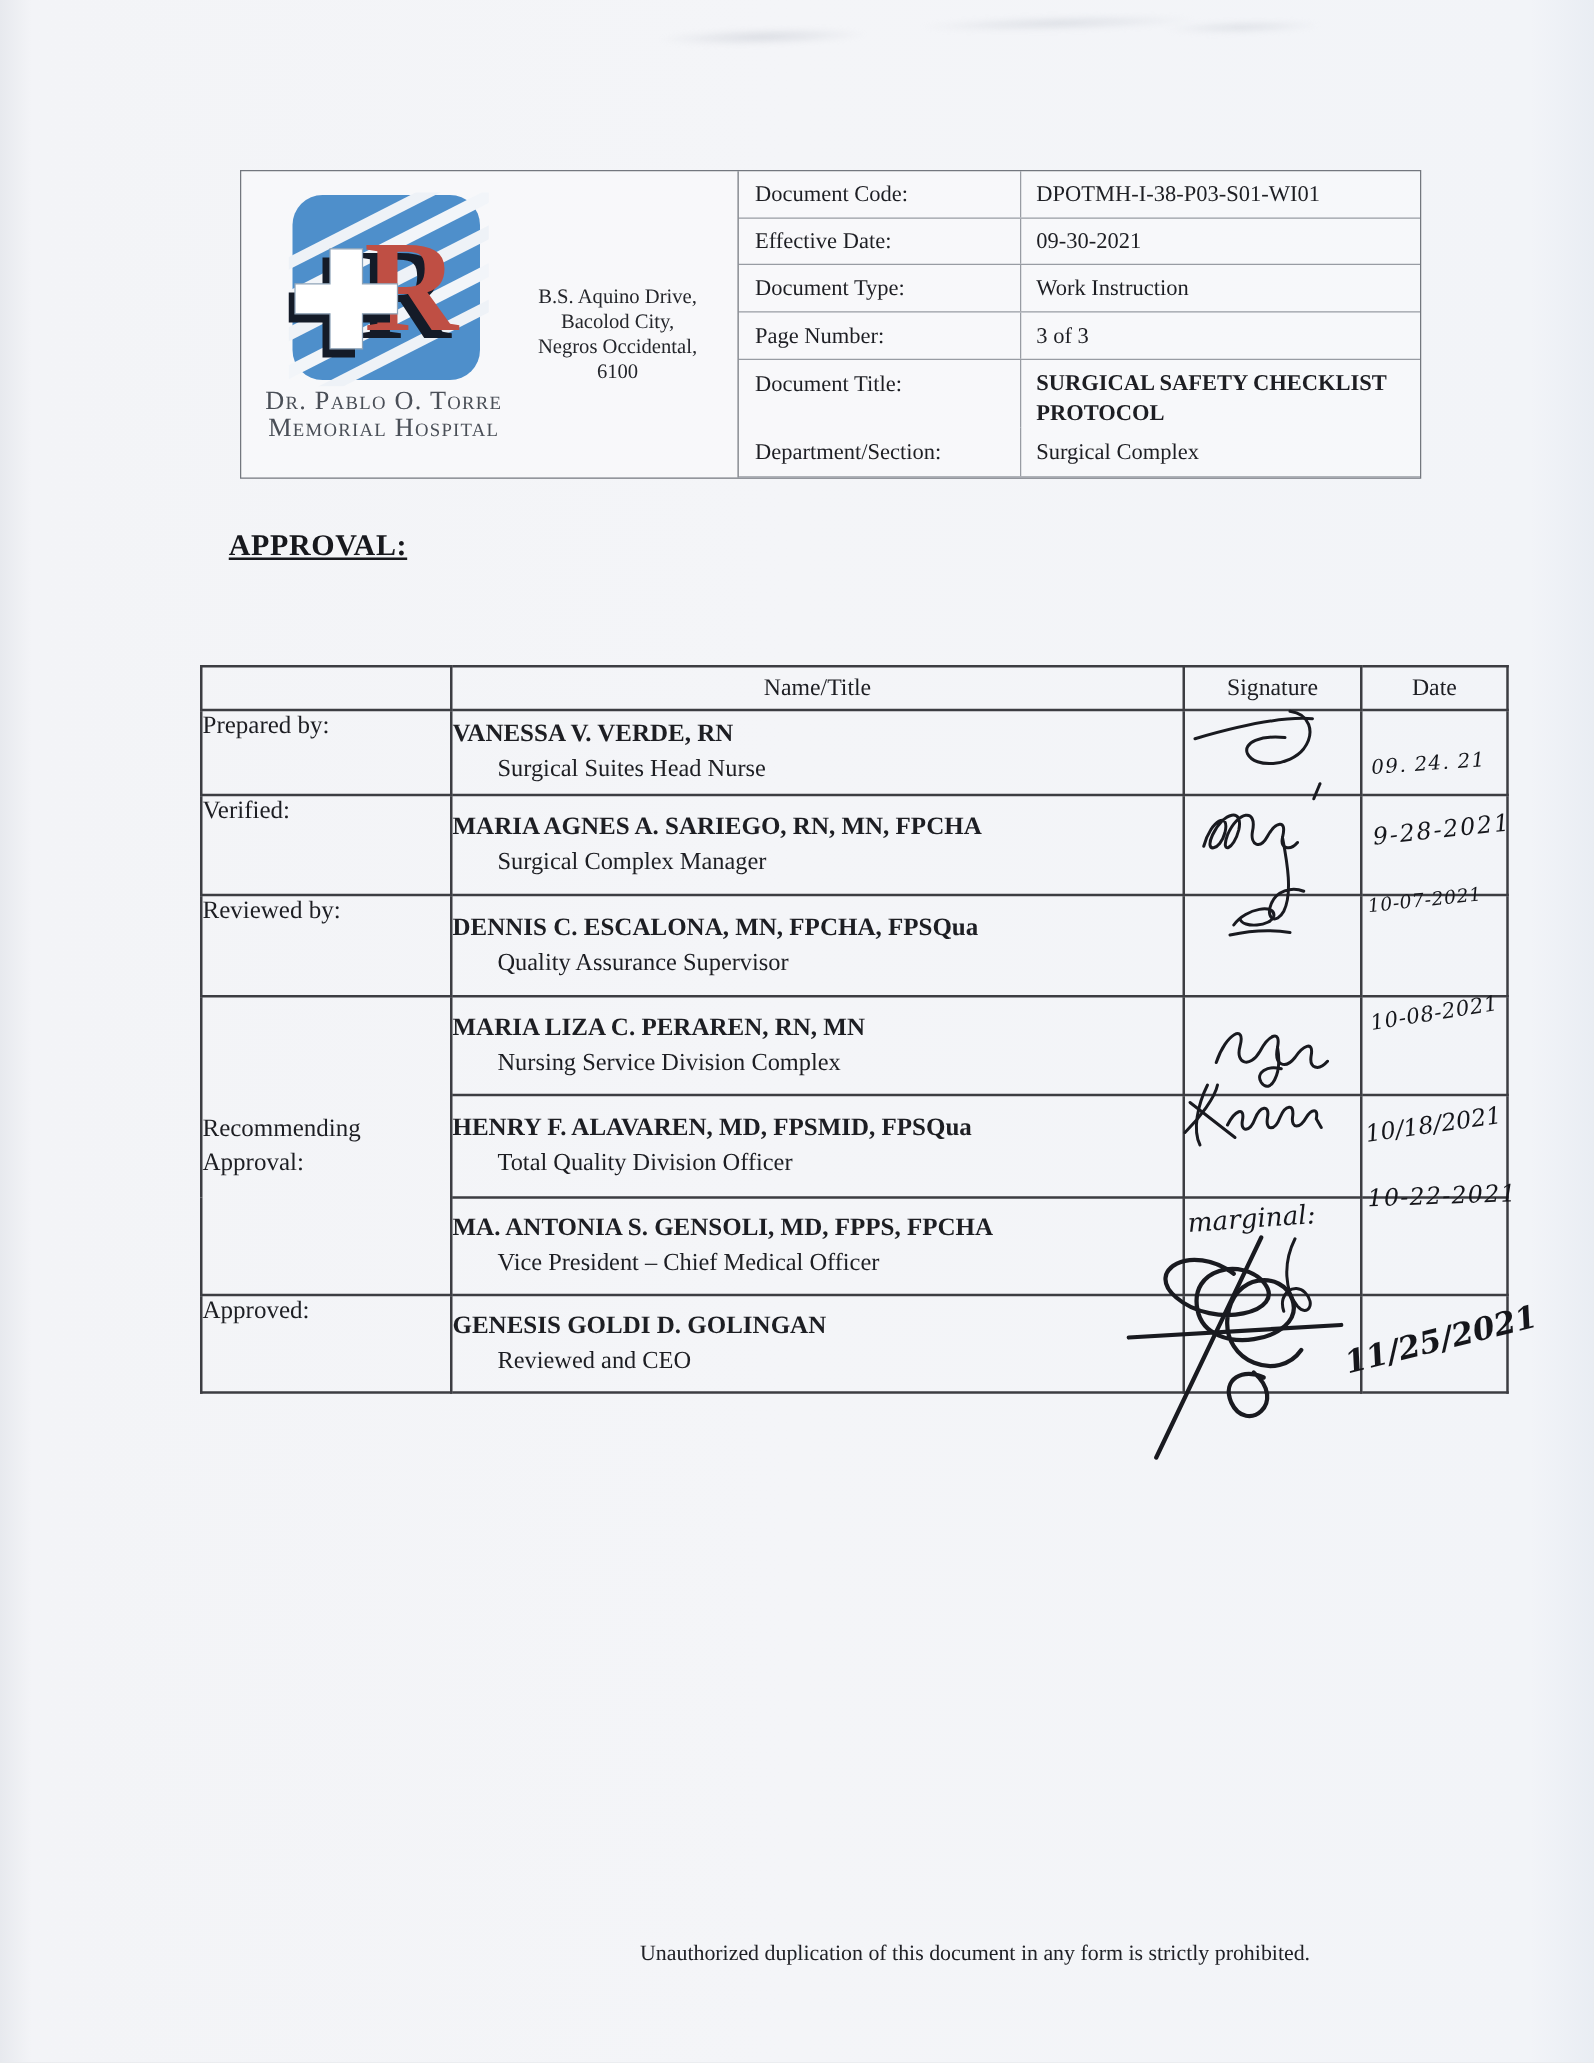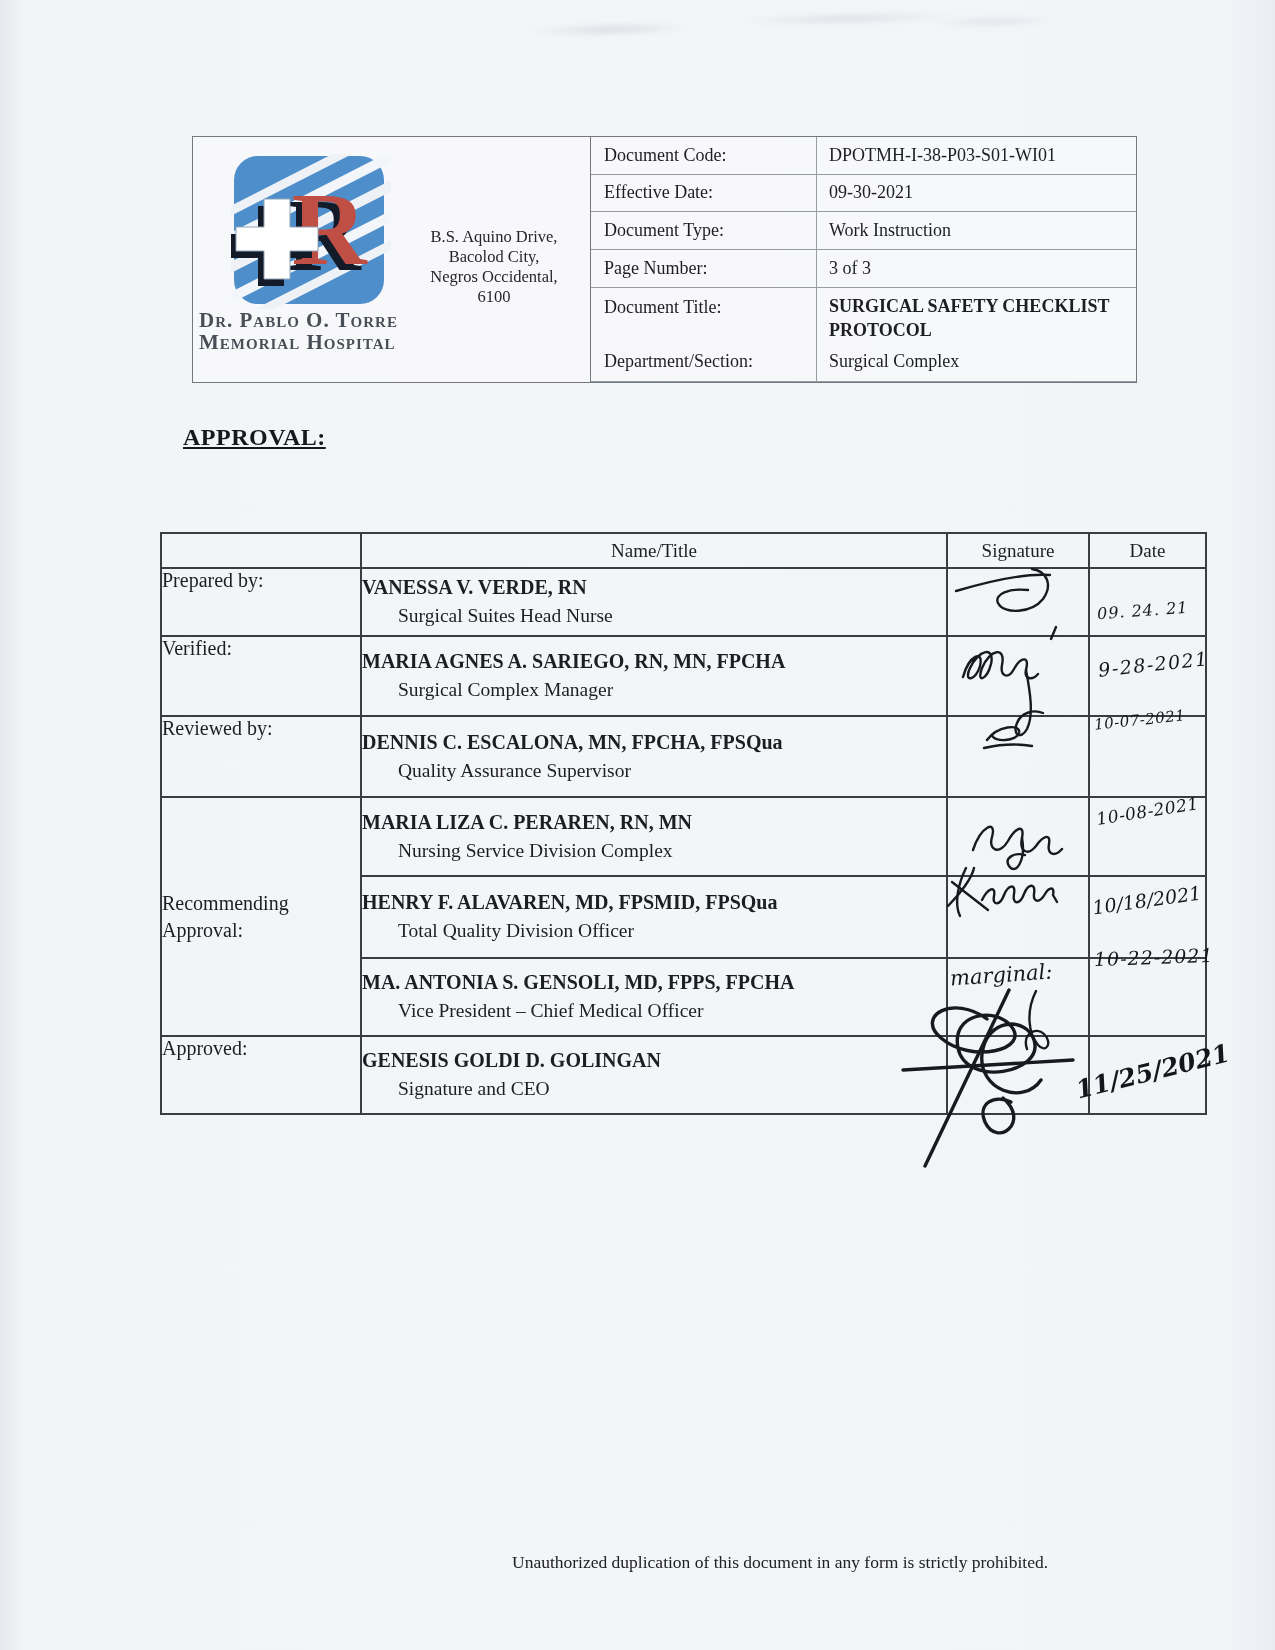--- a/index.html
+++ b/index.html
@@ -33,9 +33,9 @@
   .hdr-left { width:398px; border-right:1.2px solid #73777e; position:relative; box-sizing:border-box; }
   .logo-wrap { position:absolute; left:38px; top:17px; width:160px; height:157px; }
   .hosp-name {
-    position:absolute; left:6px; top:172px; width:216px; text-align:left;
+    position:absolute; left:6px; top:172px; width:216px; text-align:center;
     font-variant:small-caps; font-size:21px; line-height:1.05; letter-spacing:1px;
-    color:#4a4f57; font-weight:700;
+    color:#4a4f57; font-weight:400;
   }
   .addr {
     position:absolute; left:228px; top:90px; width:146px; text-align:center;

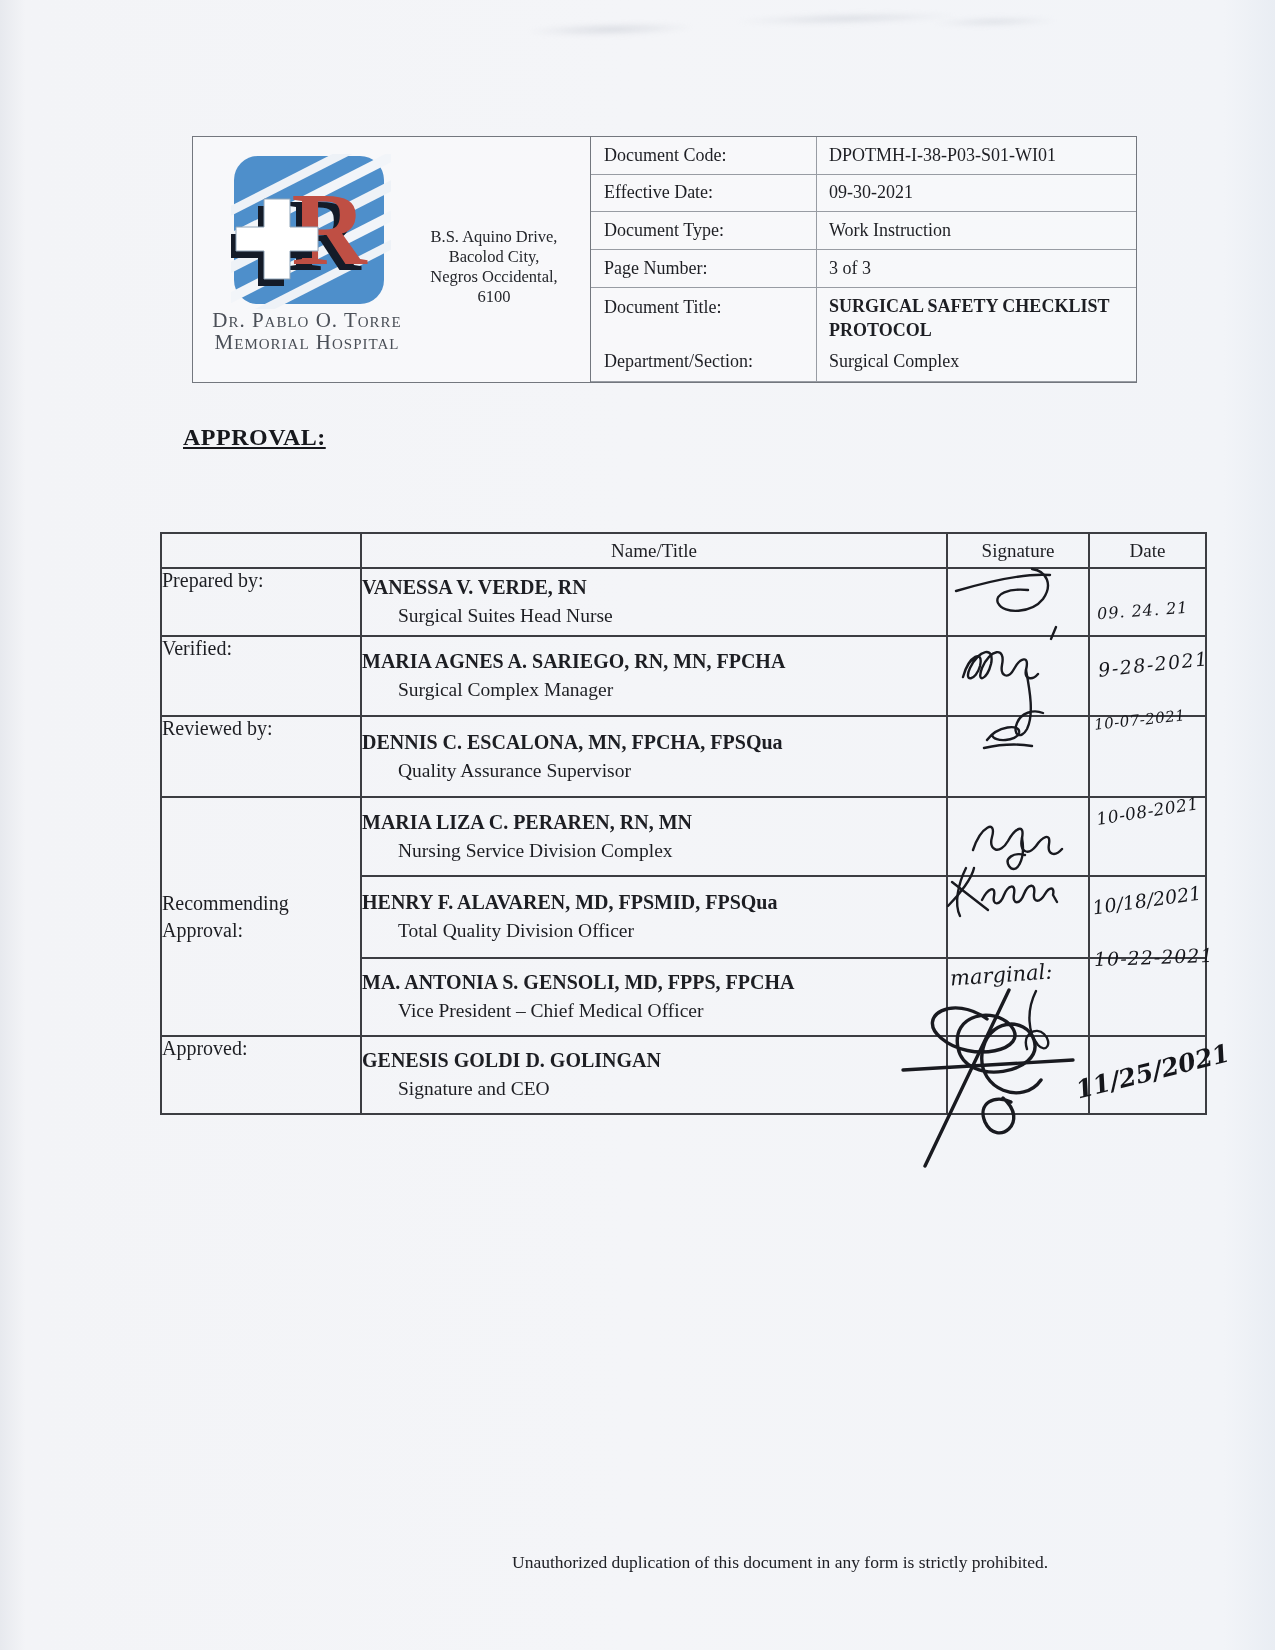--- a/index.html
+++ b/index.html
@@ -283,7 +283,7 @@
       <td class="role">Approved:</td>
       <td class="who">
         <span class="nm">GENESIS GOLDI D. GOLINGAN</span>
-        <span class="tl">Signature and CEO</span>
+        <span class="tl">Reviewed and CEO</span>
       </td>
       <td class="sig">
         <svg class="big" style="left:-61px; top:-63px;" width="195" height="195" viewBox="0 0 195 195">

